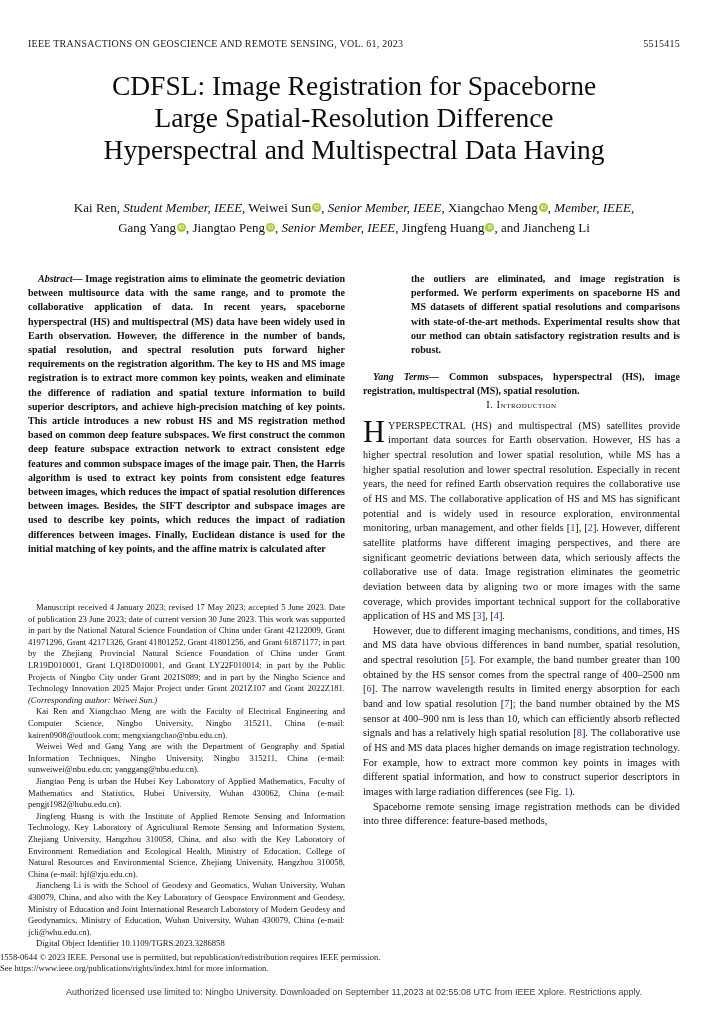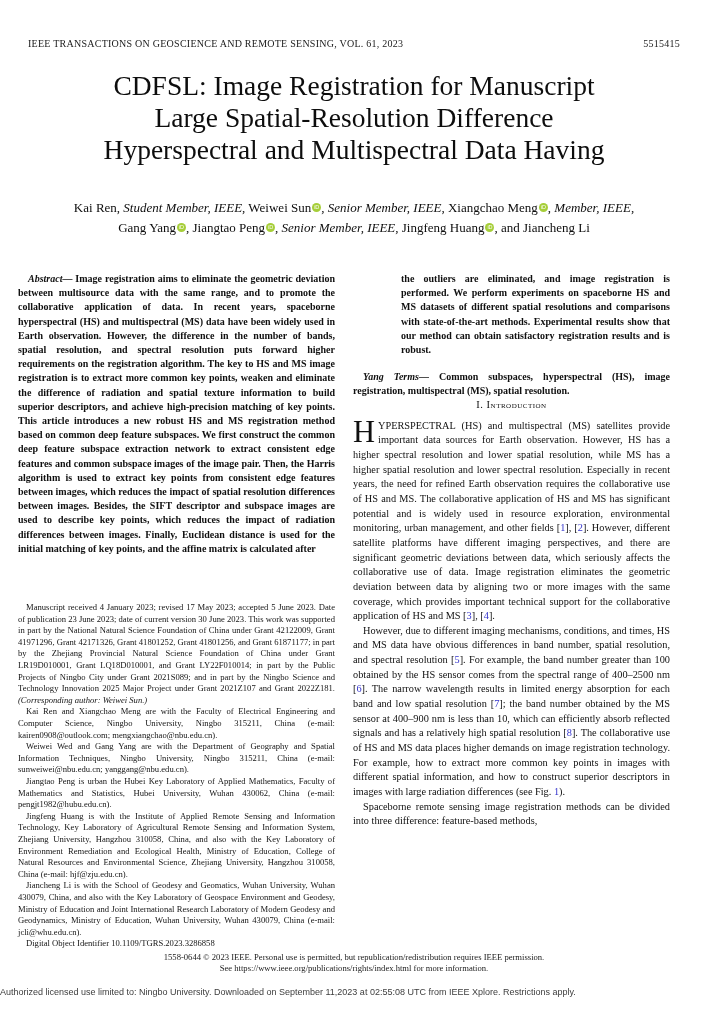--- a/index.html
+++ b/index.html
@@ -78,7 +78,7 @@
   </div>
 
   <div class="title">
-    <div>CDFSL: Image Registration for Manuscript</div>
+    <div>CDFSL: Image Registration for Spaceborne</div>
     <div>Large Spatial-Resolution Difference</div>
     <div>Hyperspectral and Multispectral Data Having</div>
   </div>

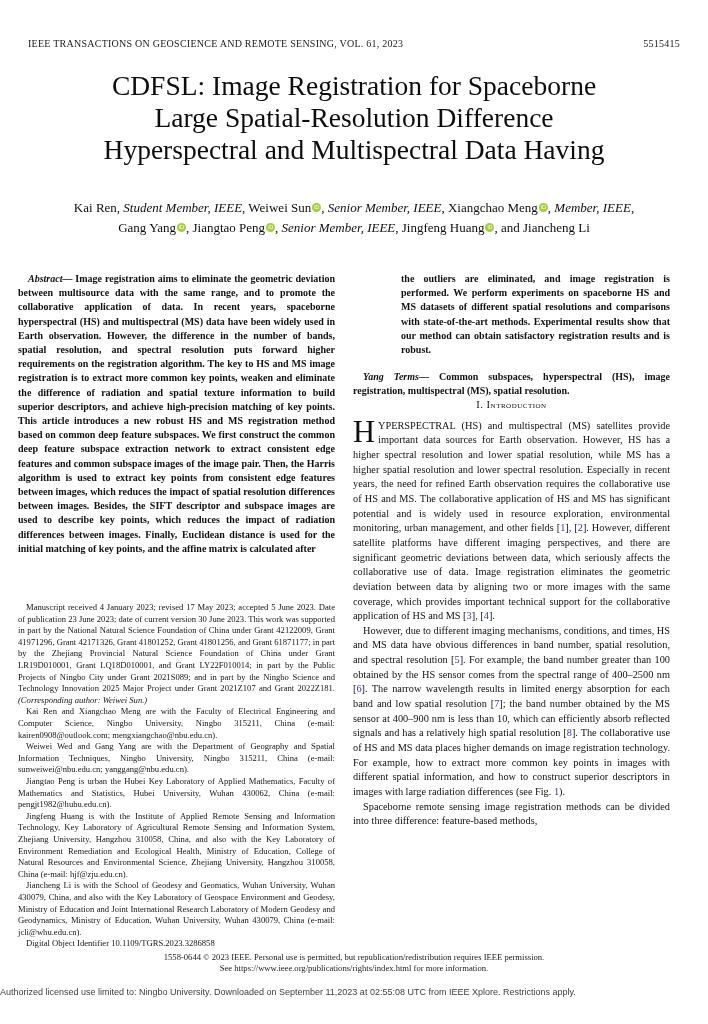--- a/index.html
+++ b/index.html
@@ -22,7 +22,7 @@
     text-align:center;font-size:13px;line-height:19.5px;color:#0d0d0d;
   }
   .columns{
-    position:absolute;top:272px;left:18px;width:652px;
+    position:absolute;top:272px;left:28px;width:652px;
     display:flex;gap:18px;
   }
   .col{width:317px;}

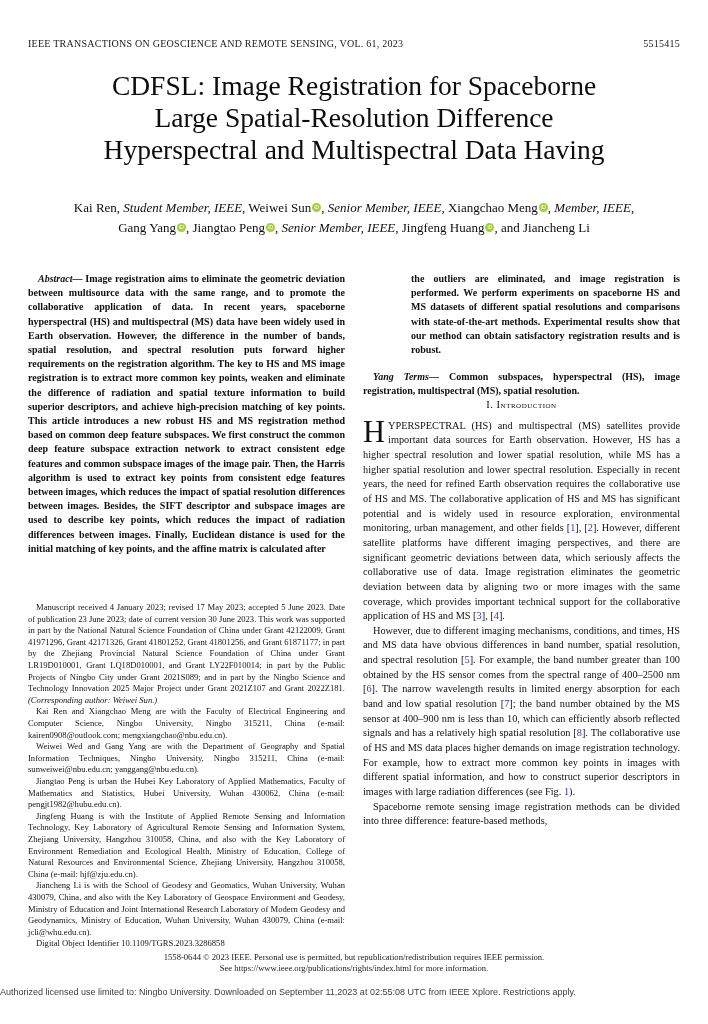--- a/index.html
+++ b/index.html
@@ -59,7 +59,7 @@
   }
   .intro p.no-indent{text-indent:0;}
   .footer-center{
-    position:absolute;top:952px;left:0;right:0;text-align:center;
+    position:absolute;top:952px;left:0;right:0;
     font-size:8.6px;line-height:11px;color:#1a1a1a;
   }
   .watermark{

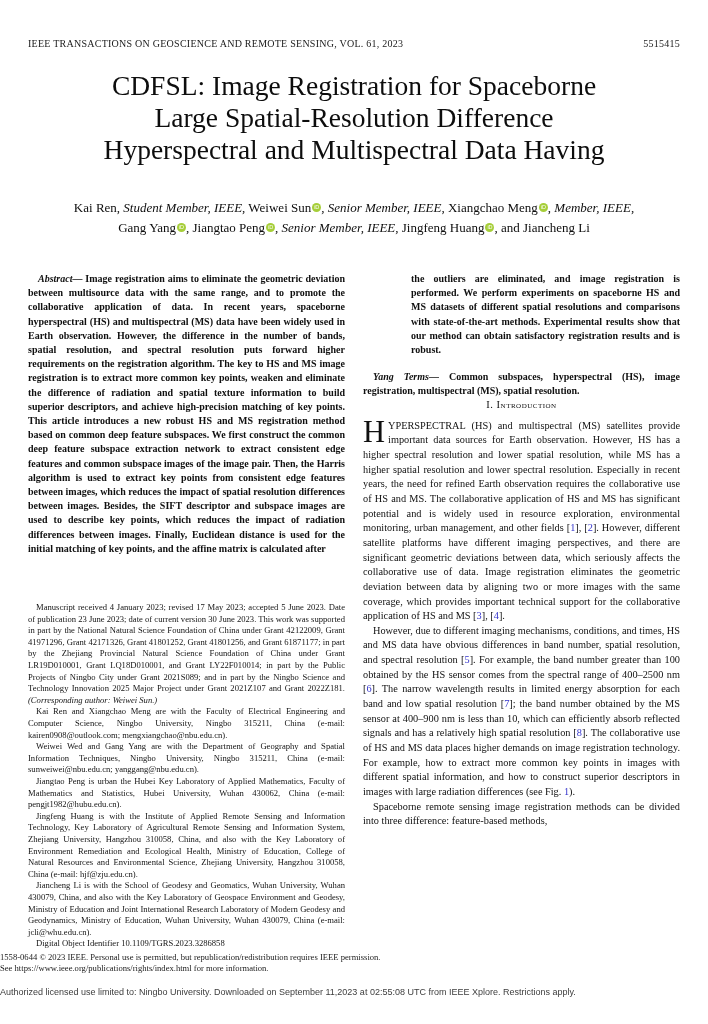--- a/index.html
+++ b/index.html
@@ -63,7 +63,7 @@
     font-size:8.6px;line-height:11px;color:#1a1a1a;
   }
   .watermark{
-    position:absolute;top:987px;left:0;right:0;text-align:left;
+    position:absolute;top:987px;left:0;right:0;text-align:center;
     font-family:"Liberation Sans",sans-serif;font-size:9px;color:#3d3d3d;
   }
 </style>

